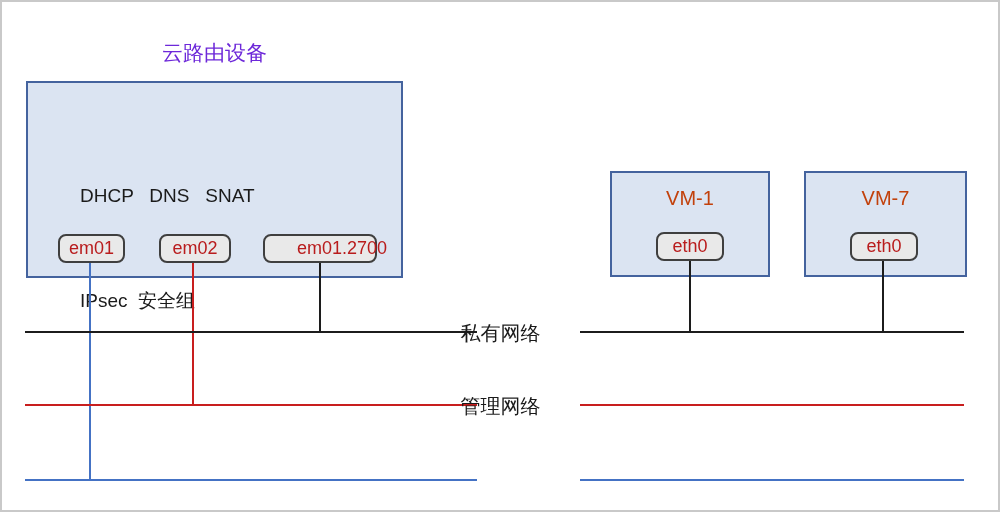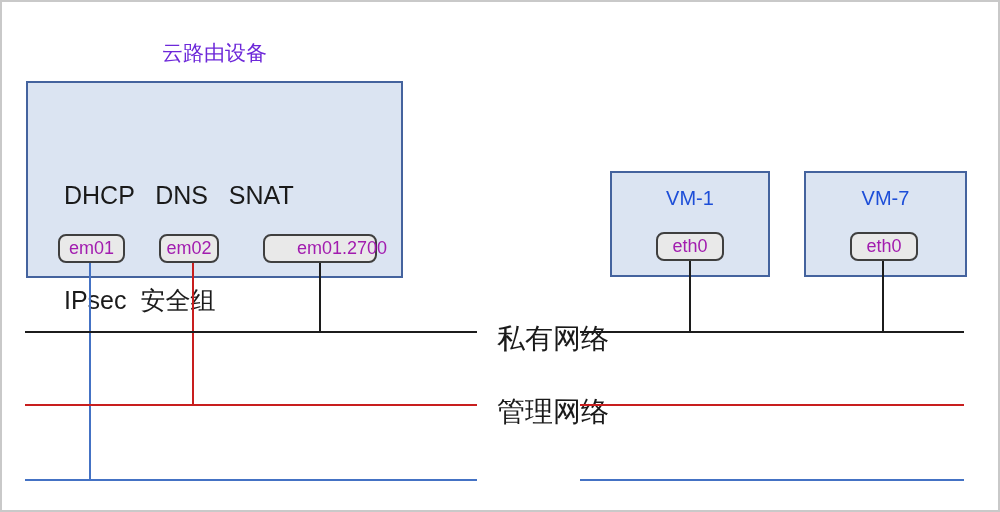--- a/index.html
+++ b/index.html
@@ -47,9 +47,9 @@
   }
   .features {
     position: absolute;
-    left: 36px;
+    left: 52px;
     top: 25px;
-    font-size: 25px;
+    font-size: 19px;
     line-height: 35px;
     white-space: pre;
     color: #1a1a1a;

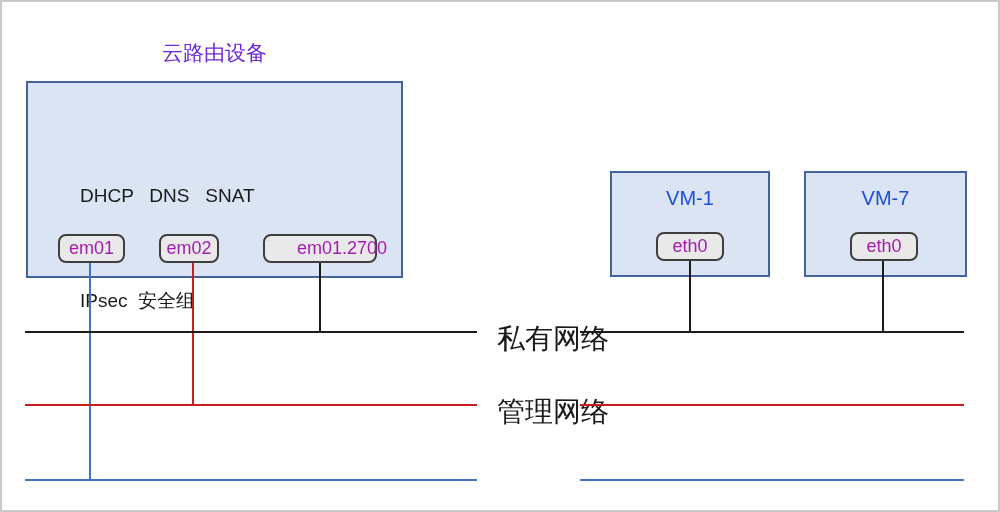--- a/index.html
+++ b/index.html
@@ -43,7 +43,7 @@
     margin-top: 14px;
     text-align: center;
     font-size: 20px;
-    color: #1d4ed8;
+    color: #c2410c;
   }
   .features {
     position: absolute;

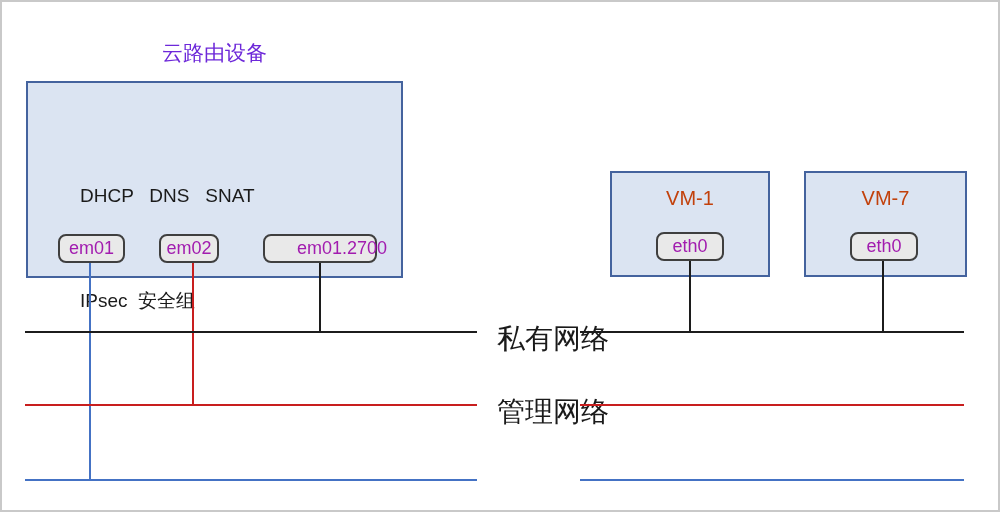--- a/index.html
+++ b/index.html
@@ -66,7 +66,7 @@
     align-items: center;
     justify-content: center;
     font-size: 18px;
-    color: #a21caf;
+    color: #b91c1c;
     z-index: 3;
   }
   .port-em01   { left: 56px;  top: 232px; width: 67px; }

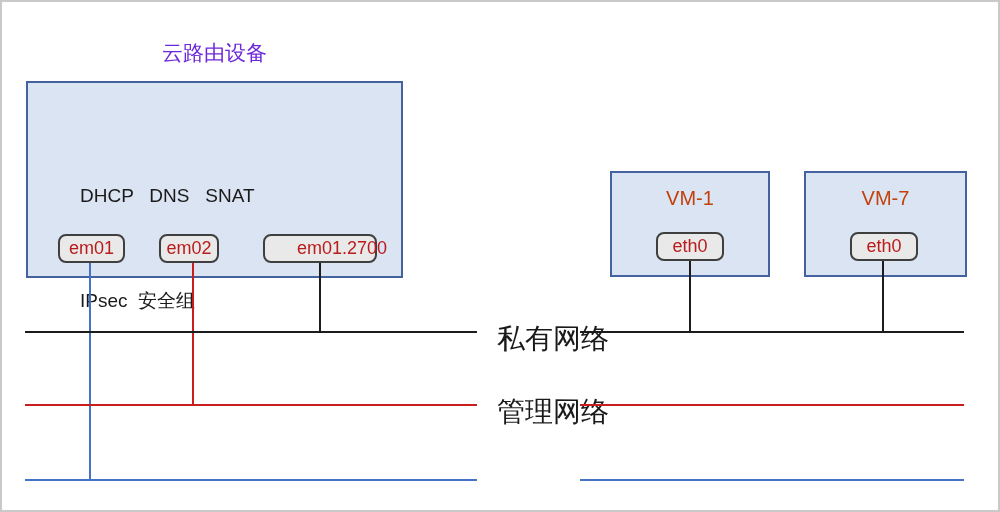--- a/index.html
+++ b/index.html
@@ -70,7 +70,7 @@
     z-index: 3;
   }
   .port-em01   { left: 56px;  top: 232px; width: 67px; }
-  .port-em02   { left: 157px; top: 232px; width: 60px; }
+  .port-em02   { left: 157px; top: 232px; width: 72px; }
   .port-em012700 { left: 261px; top: 232px; width: 114px; padding-left: 44px; }
   .port-vm1-eth0 { left: 654px; top: 230px; width: 68px; }
   .port-vm2-eth0 { left: 848px; top: 230px; width: 68px; }

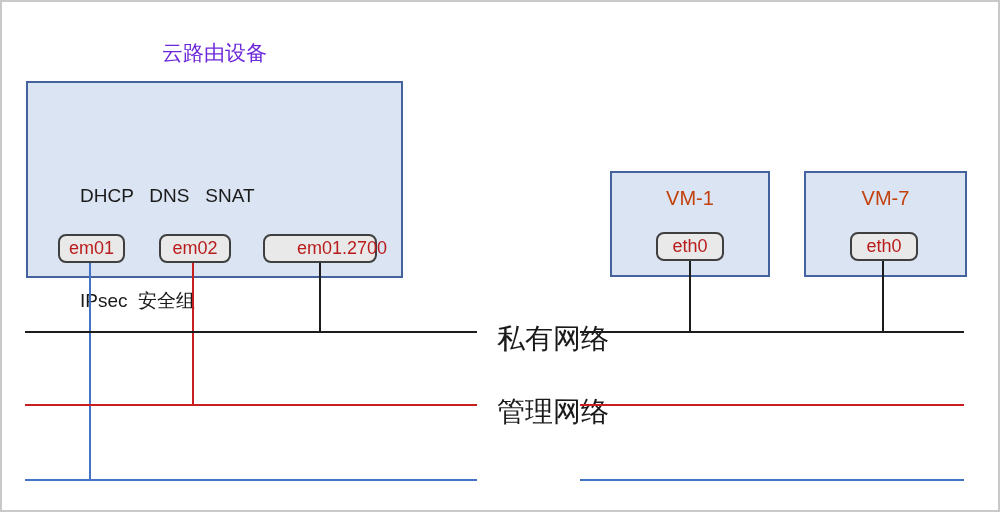--- a/index.html
+++ b/index.html
@@ -98,10 +98,10 @@
   .bus-public     { top: 477px; background: #4472c4; }
   .bus-label {
     position: absolute;
-    left: 495px;
+    left: 447px;
     width: 103px;
     text-align: center;
-    font-size: 28px;
+    font-size: 20px;
     color: #1a1a1a;
     white-space: nowrap;
     z-index: 2;

